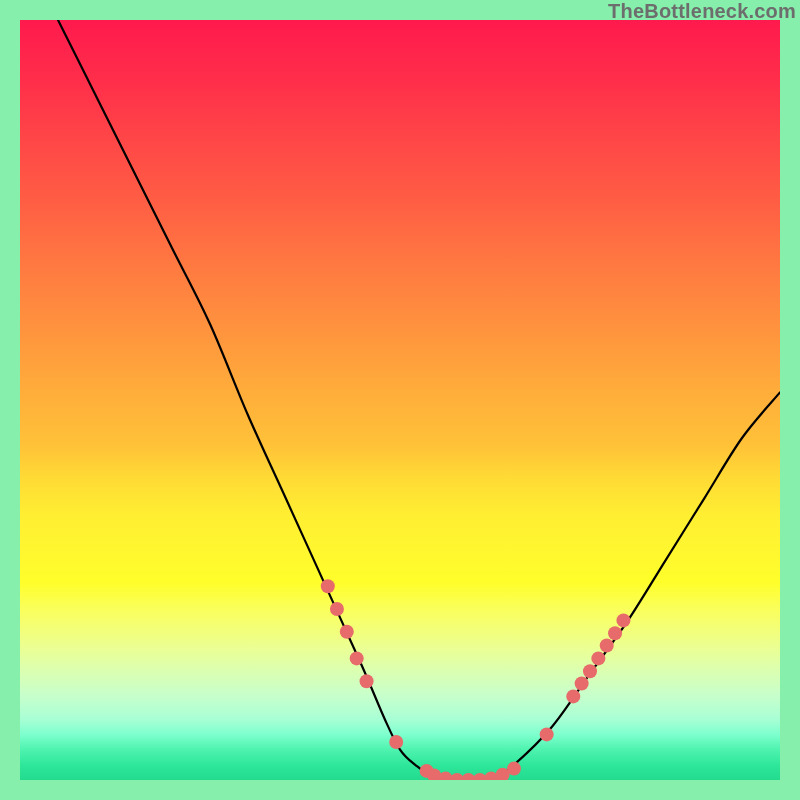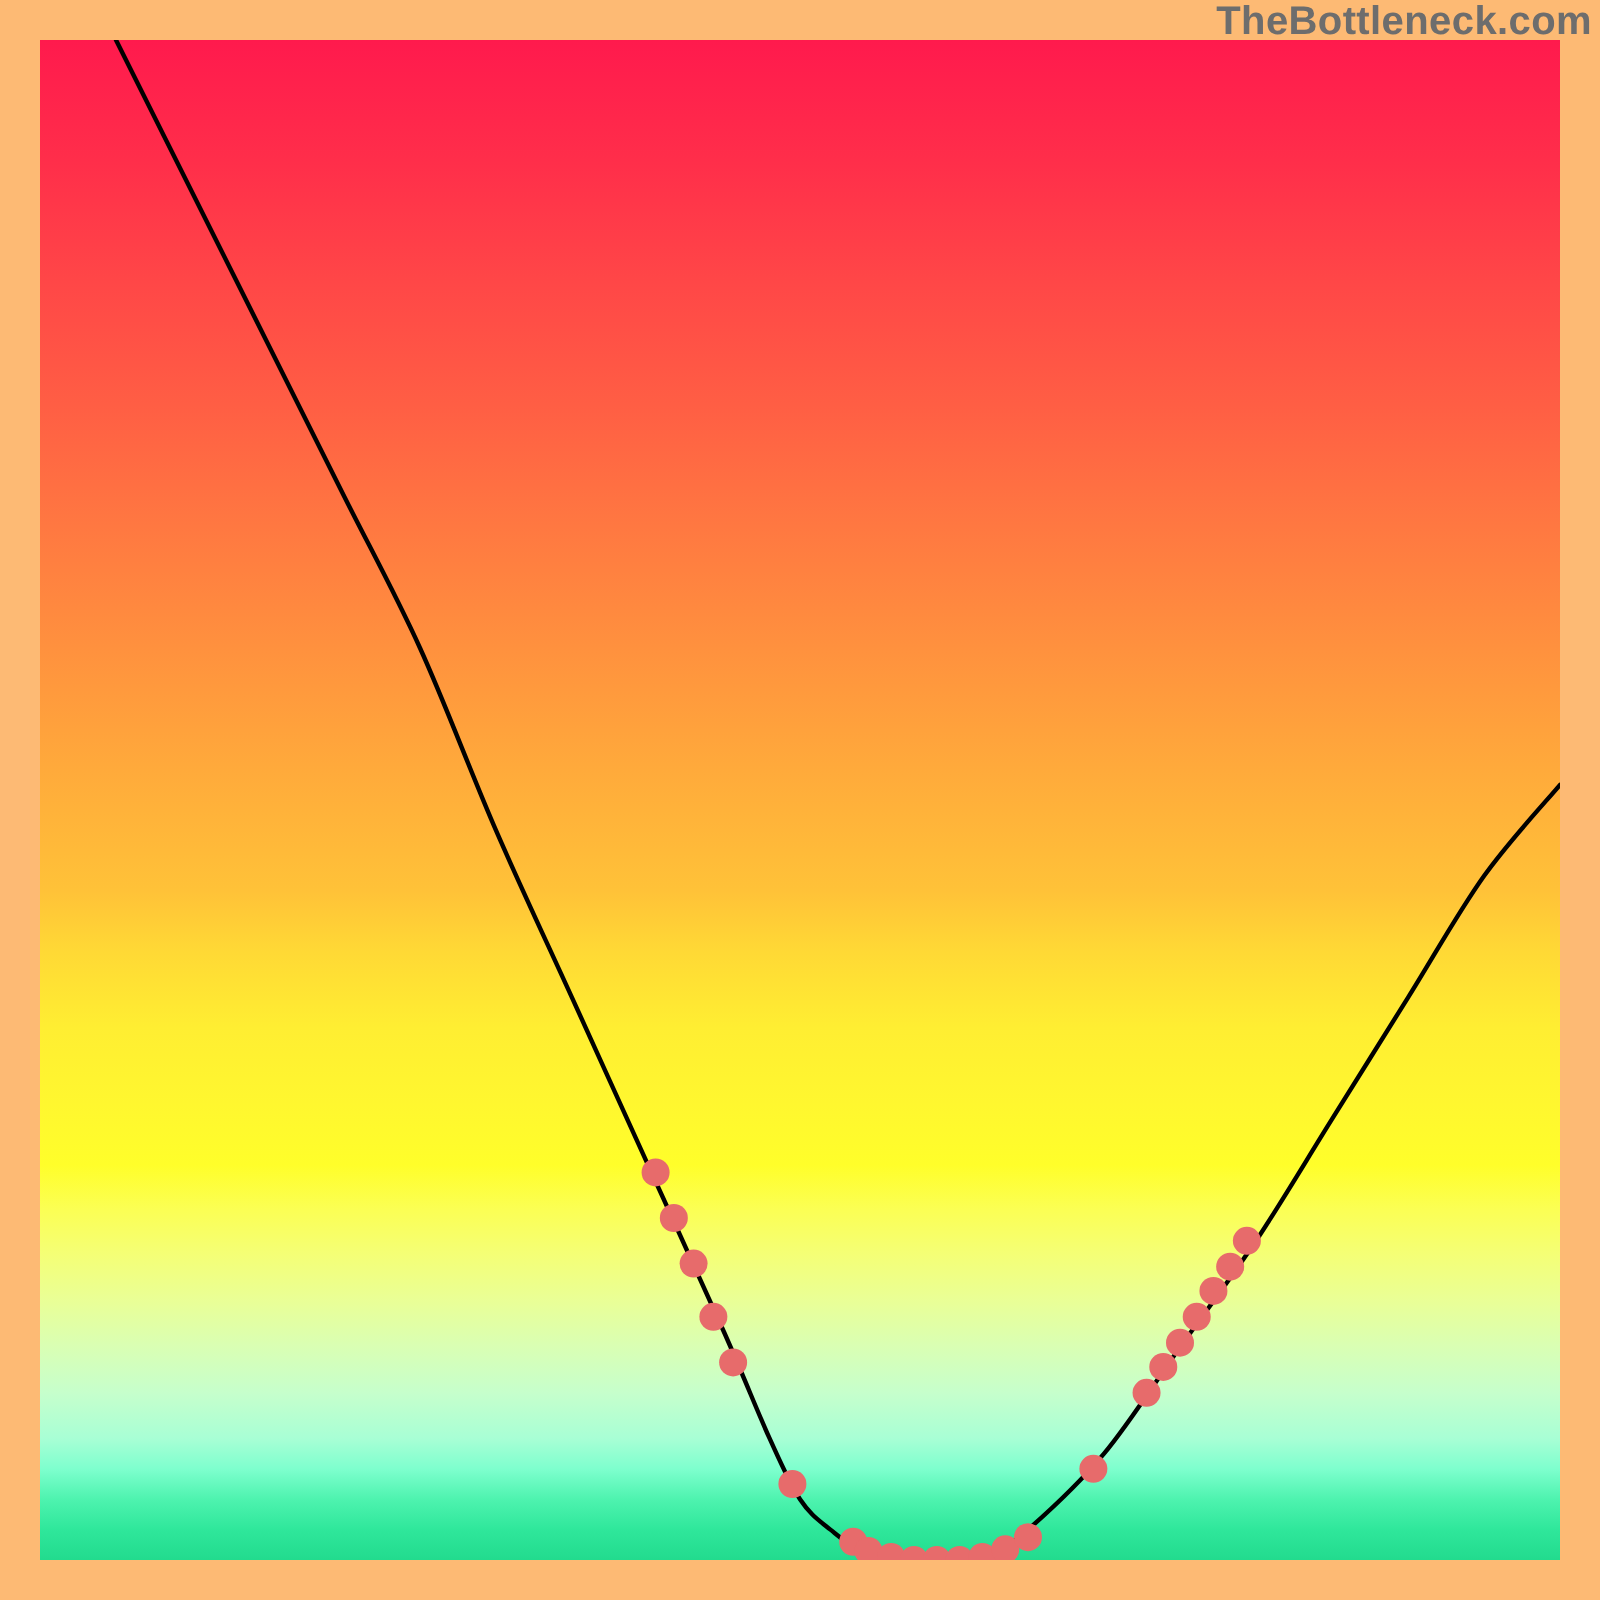--- a/index.html
+++ b/index.html
@@ -8,7 +8,7 @@
     position: absolute;
     left: 0; top: 0;
     width: 800px; height: 800px;
-    background: #fdba74;
+    background: #86efac;
   }
   .plot {
     position: absolute;

